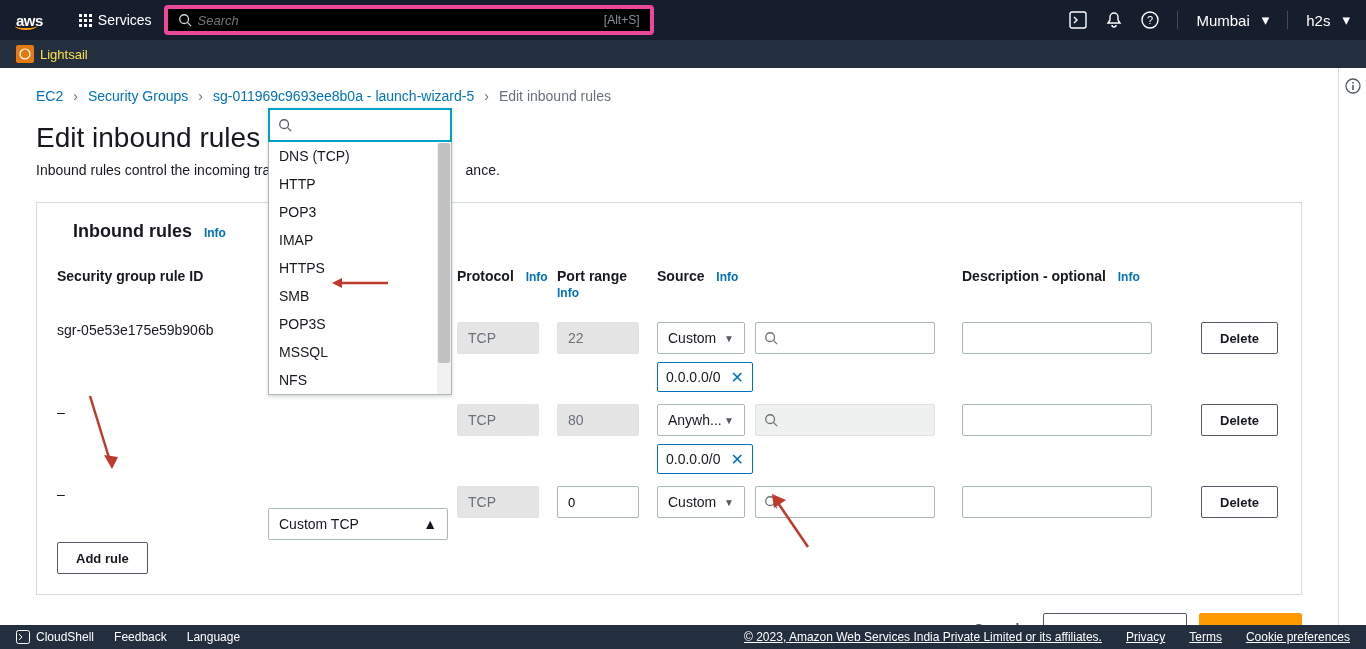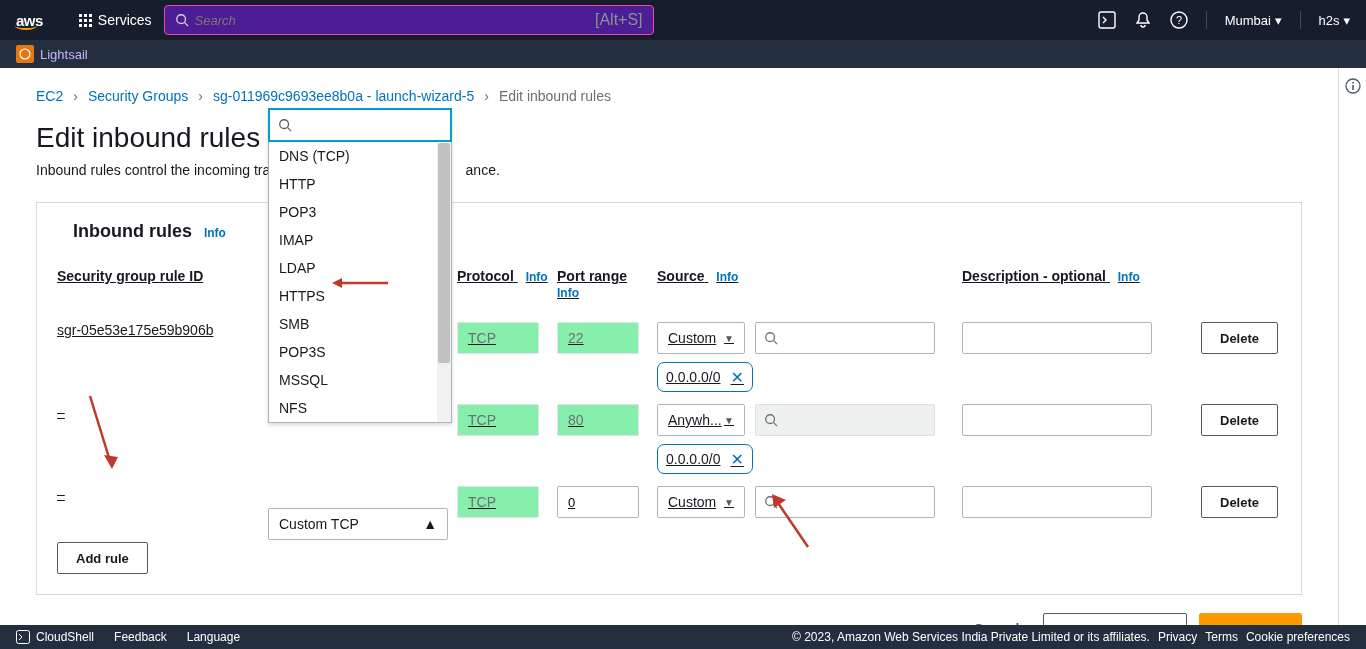--- a/index.html
+++ b/index.html
@@ -11,7 +11,7 @@
 .grid-icon { display: inline-grid; grid-template-columns: repeat(3,3px); grid-template-rows: repeat(3,3px); gap: 2px; margin-right: 6px; }
 .grid-icon span { background: #fff; width: 3px; height: 3px; }
 .services { display: flex; align-items: center; margin-right: 12px; cursor: pointer; }
-.search-wrap { flex: 0 0 490px; display: flex; align-items: center; background: #4c1d95; border: 1px solid #ec4899; border-radius: 4px; height: 30px; padding: 0 10px; color: #d5dbdb; position: relative; }
+.search-wrap { flex: 0 0 490px; display: flex; align-items: center; background: #000000; border: 4px solid #ec4899; border-radius: 4px; height: 30px; padding: 0 10px; color: #d5dbdb; position: relative; }
 .search-wrap input { flex: 1; background: transparent; border: none; outline: none; color: #d5dbdb; font-style: italic; font-size: 13px; margin-left: 6px; }
 .search-shortcut { color: #879196; font-size: 16px; }
 .nav-right { margin-left: auto; display: flex; align-items: center; gap: 18px; }

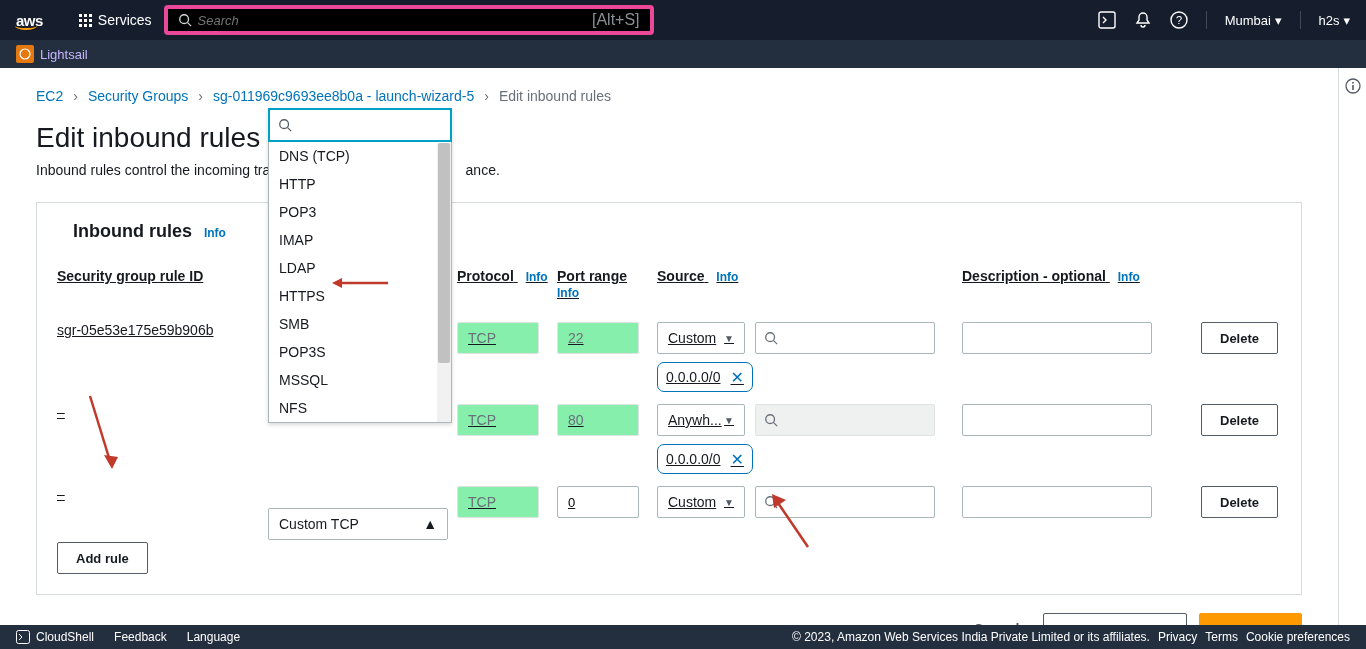--- a/index.html
+++ b/index.html
@@ -13,7 +13,7 @@
 .services { display: flex; align-items: center; margin-right: 12px; cursor: pointer; }
 .search-wrap { flex: 0 0 490px; display: flex; align-items: center; background: #000000; border: 4px solid #ec4899; border-radius: 4px; height: 30px; padding: 0 10px; color: #d5dbdb; position: relative; }
 .search-wrap input { flex: 1; background: transparent; border: none; outline: none; color: #d5dbdb; font-style: italic; font-size: 13px; margin-left: 6px; }
-.search-shortcut { color: #879196; font-size: 16px; }
+.search-shortcut { color: #879196; font-size: 12px; }
 .nav-right { margin-left: auto; display: flex; align-items: center; gap: 18px; }
 .nav-right .ic { width: 18px; height: 18px; color: #fff; cursor: pointer; }
 .nav-right .textbtn { color: #fff; font-size: 13px; cursor: pointer; display: flex; align-items: center; gap: 4px; }

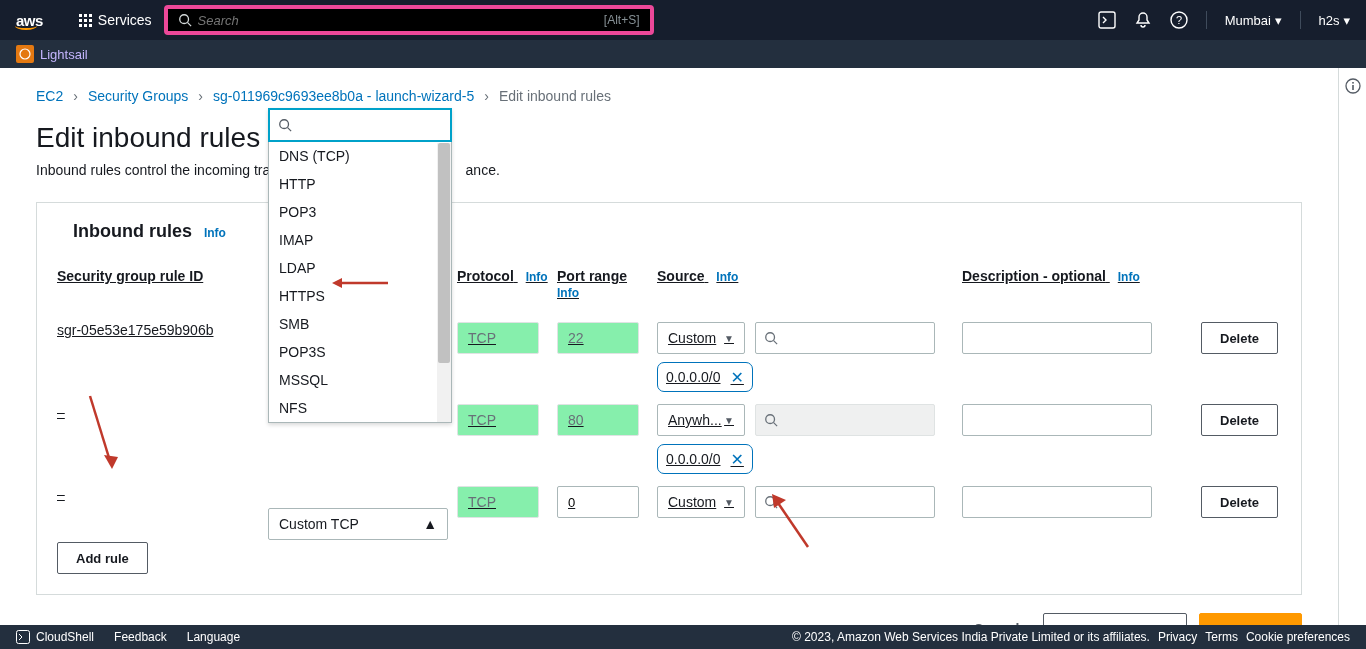--- a/index.html
+++ b/index.html
@@ -16,7 +16,7 @@
 .search-shortcut { color: #879196; font-size: 12px; }
 .nav-right { margin-left: auto; display: flex; align-items: center; gap: 18px; }
 .nav-right .ic { width: 18px; height: 18px; color: #fff; cursor: pointer; }
-.nav-right .textbtn { color: #fff; font-size: 13px; cursor: pointer; display: flex; align-items: center; gap: 4px; }
+.nav-right .textbtn { color: #fff; font-size: 15px; cursor: pointer; display: flex; align-items: center; gap: 12px; }
 .nav-right .divider { width: 1px; height: 18px; background: #3f4b5b; }
 .subnav { background: #232f3e; height: 28px; display: flex; align-items: center; padding: 0 16px; }
 .lightsail-badge { display: flex; align-items: center; gap: 6px; color: #c4b5fd; font-size: 13px; cursor: pointer; }

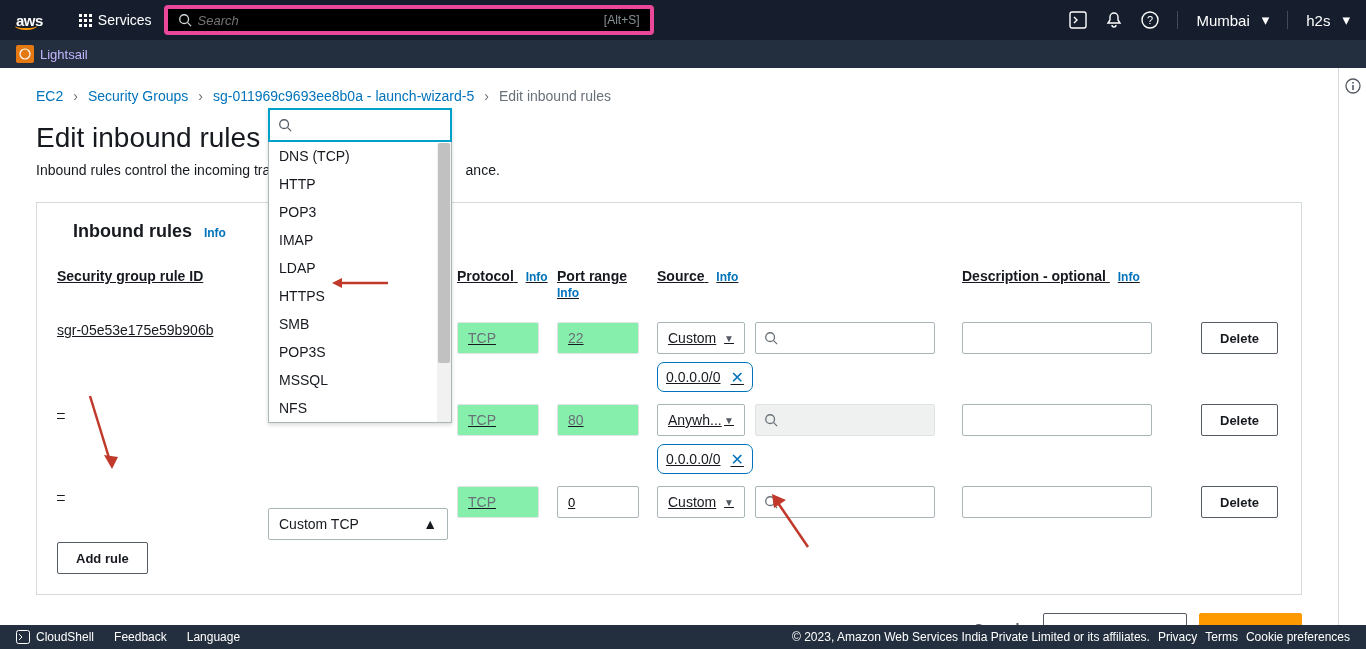--- a/index.html
+++ b/index.html
@@ -19,7 +19,7 @@
 .nav-right .textbtn { color: #fff; font-size: 15px; cursor: pointer; display: flex; align-items: center; gap: 12px; }
 .nav-right .divider { width: 1px; height: 18px; background: #3f4b5b; }
 .subnav { background: #232f3e; height: 28px; display: flex; align-items: center; padding: 0 16px; }
-.lightsail-badge { display: flex; align-items: center; gap: 6px; color: #c4b5fd; font-size: 13px; cursor: pointer; }
+.lightsail-badge { display: flex; align-items: center; gap: 6px; color: #fde047; font-size: 13px; cursor: pointer; }
 .lightsail-icon { width: 18px; height: 18px; background: #e47911; border-radius: 2px; display: flex; align-items: center; justify-content: center; }
 .lightsail-icon svg { color: #fff; }
 .main { position: absolute; top: 68px; bottom: 24px; left: 0; right: 28px; overflow: auto; background: #fff; padding: 20px 36px 30px; }

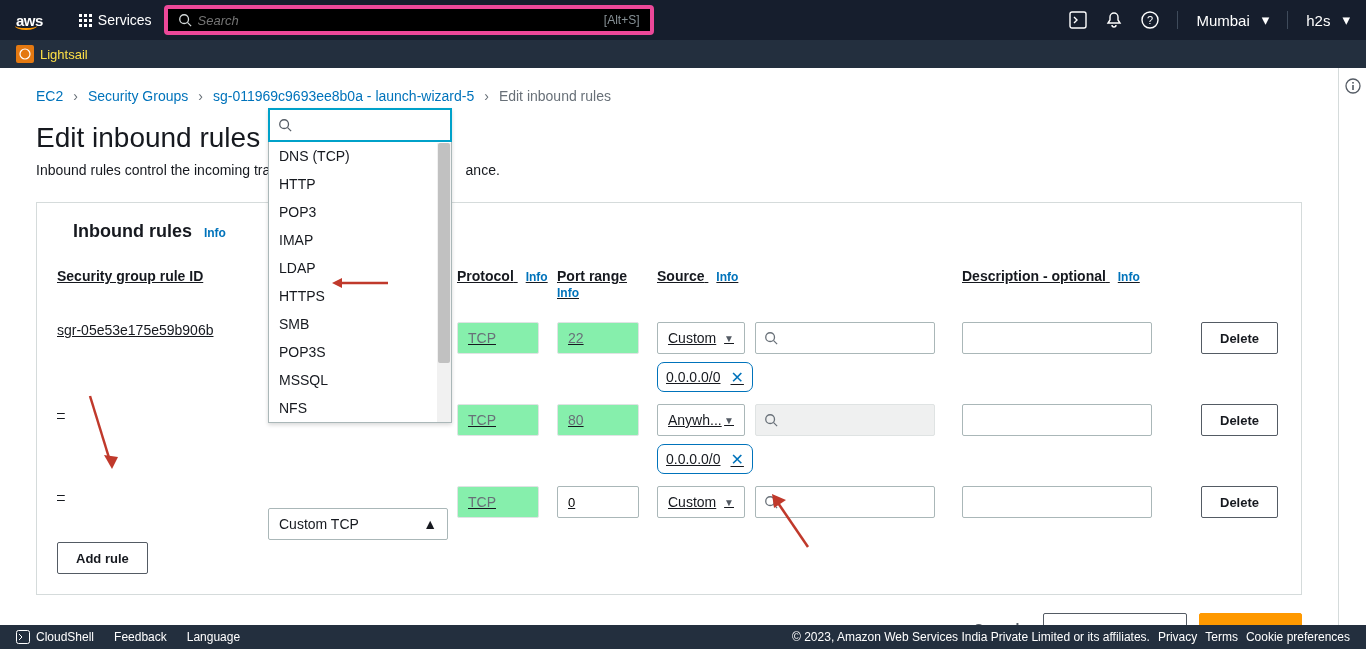--- a/index.html
+++ b/index.html
@@ -33,7 +33,7 @@
 .card { border: 1px solid #d5dbdb; border-radius: 0; margin-top: 24px; background: #fff; }
 .card-header { padding: 18px 20px 8px; }
 .card-title { font-size: 18px; font-weight: 700; display: inline; margin-left: 16px; }
-.card-body { padding: 8px 20px 20px; text-decoration: underline; }
+.card-body { padding: 8px 20px 20px; }
 .rules-header-row { display: flex; padding: 10px 0; }
 .col { font-weight: 700; font-size: 14px; }
 .col-id { width: 200px; }

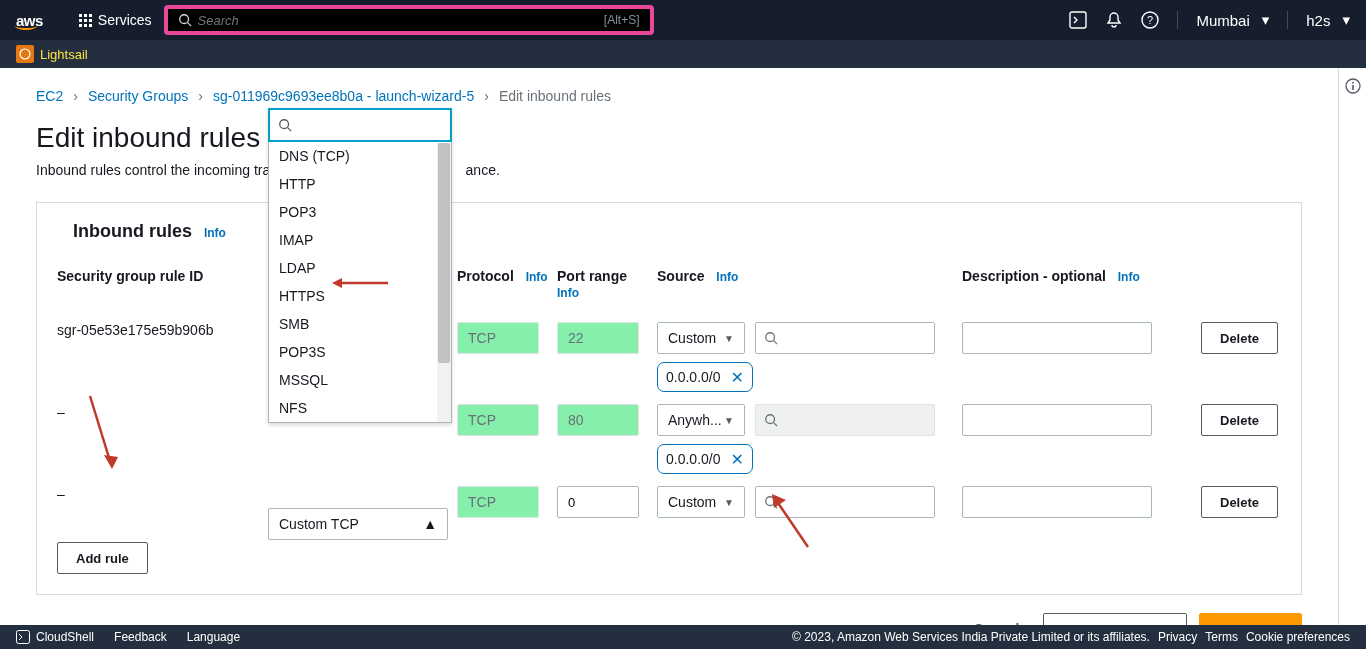--- a/index.html
+++ b/index.html
@@ -324,7 +324,6 @@
       <div class="dd-item">HTTP</div>
       <div class="dd-item">POP3</div>
       <div class="dd-item">IMAP</div>
-      <div class="dd-item">LDAP</div>
       <div class="dd-item">HTTPS</div>
       <div class="dd-item">SMB</div>
       <div class="dd-item">POP3S</div>

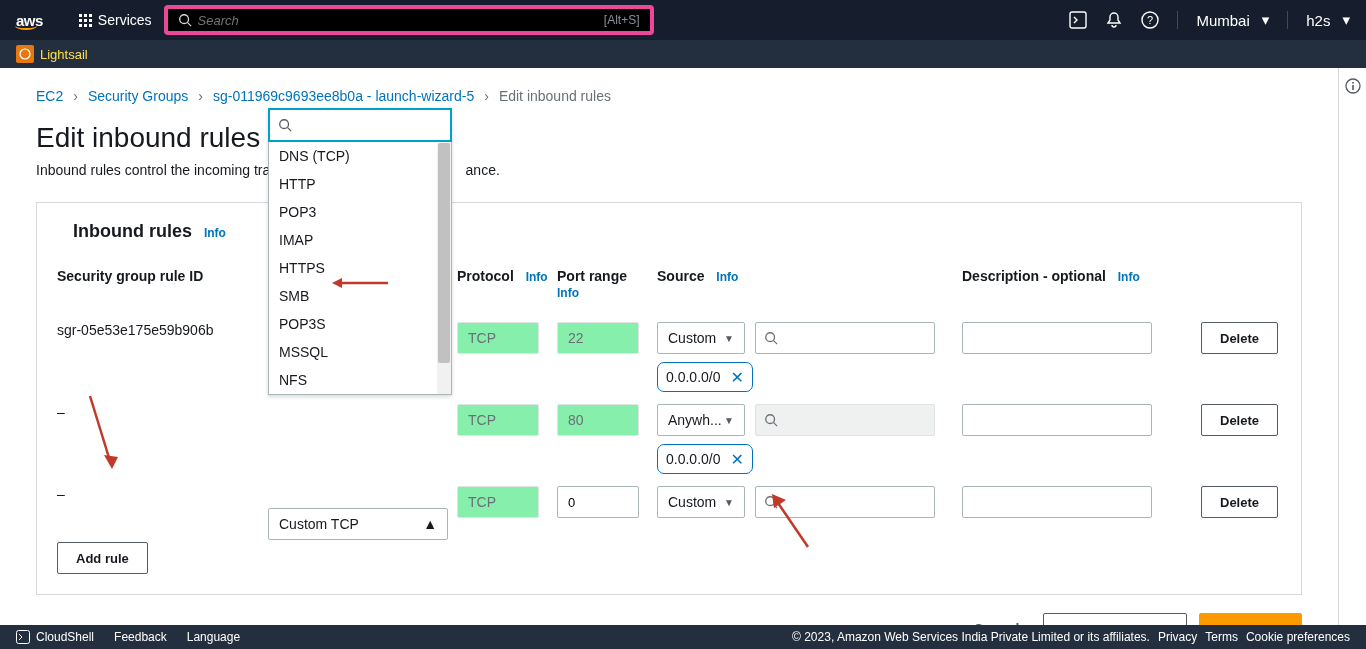--- a/index.html
+++ b/index.html
@@ -46,7 +46,7 @@
 .rule-row .cell { font-size: 14px; padding-right: 10px; }
 .select-like { border: 1px solid #aab7b8; border-radius: 2px; height: 32px; display: flex; align-items: center; padding: 0 10px; background: #fff; cursor: pointer; justify-content: space-between; }
 .select-like .tri { color: #545b64; font-size: 10px; }
-.input-disabled { background: #86efac; border: 1px solid #dfe3e3; border-radius: 2px; height: 32px; padding: 0 10px; color: #687078; display: flex; align-items: center; }
+.input-disabled { background: #e5e5e5; border: 1px solid #dfe3e3; border-radius: 2px; height: 32px; padding: 0 10px; color: #687078; display: flex; align-items: center; }
 .input-field { border: 1px solid #aab7b8; border-radius: 2px; height: 32px; padding: 0 10px; background: #fff; display: flex; align-items: center; }
 .input-field input { border: none; outline: none; width: 100%; font-size: 13px; }
 .tag-chip { display: inline-flex; align-items: center; border: 1px solid #0073bb; background: #fff; border-radius: 7px; height: 30px; padding: 0 8px; margin-top: 8px; gap: 10px; }

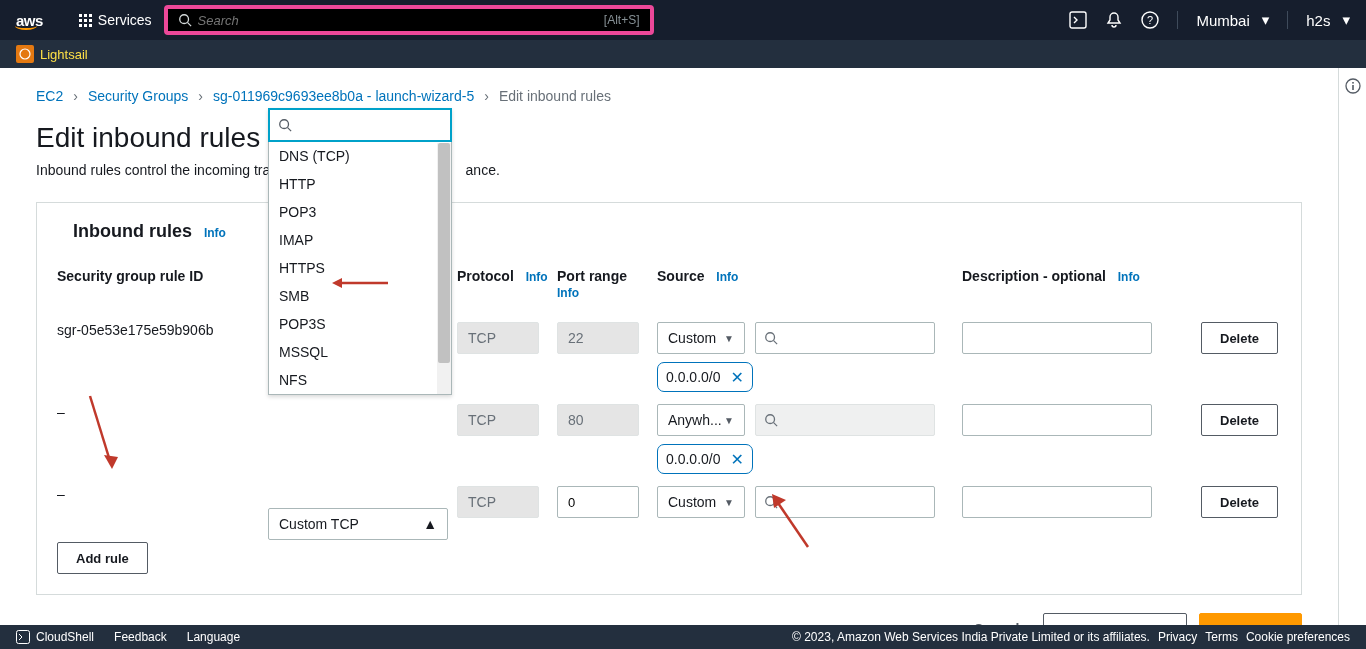--- a/index.html
+++ b/index.html
@@ -49,7 +49,7 @@
 .input-disabled { background: #e5e5e5; border: 1px solid #dfe3e3; border-radius: 2px; height: 32px; padding: 0 10px; color: #687078; display: flex; align-items: center; }
 .input-field { border: 1px solid #aab7b8; border-radius: 2px; height: 32px; padding: 0 10px; background: #fff; display: flex; align-items: center; }
 .input-field input { border: none; outline: none; width: 100%; font-size: 13px; }
-.tag-chip { display: inline-flex; align-items: center; border: 1px solid #0073bb; background: #fff; border-radius: 7px; height: 30px; padding: 0 8px; margin-top: 8px; gap: 10px; }
+.tag-chip { display: inline-flex; align-items: center; border: 1px solid #0073bb; background: #fff; border-radius: 2px; height: 30px; padding: 0 8px; margin-top: 8px; gap: 10px; }
 .tag-chip .x { color: #0073bb; cursor: pointer; font-size: 16px; }
 .btn { border: 1px solid #545b64; background: #fff; border-radius: 2px; height: 32px; padding: 0 18px; font-weight: 700; font-size: 13px; cursor: pointer; color: #16191f; }
 .btn-primary { background: #ff9900; border-color: #ff9900; color: #16191f; }

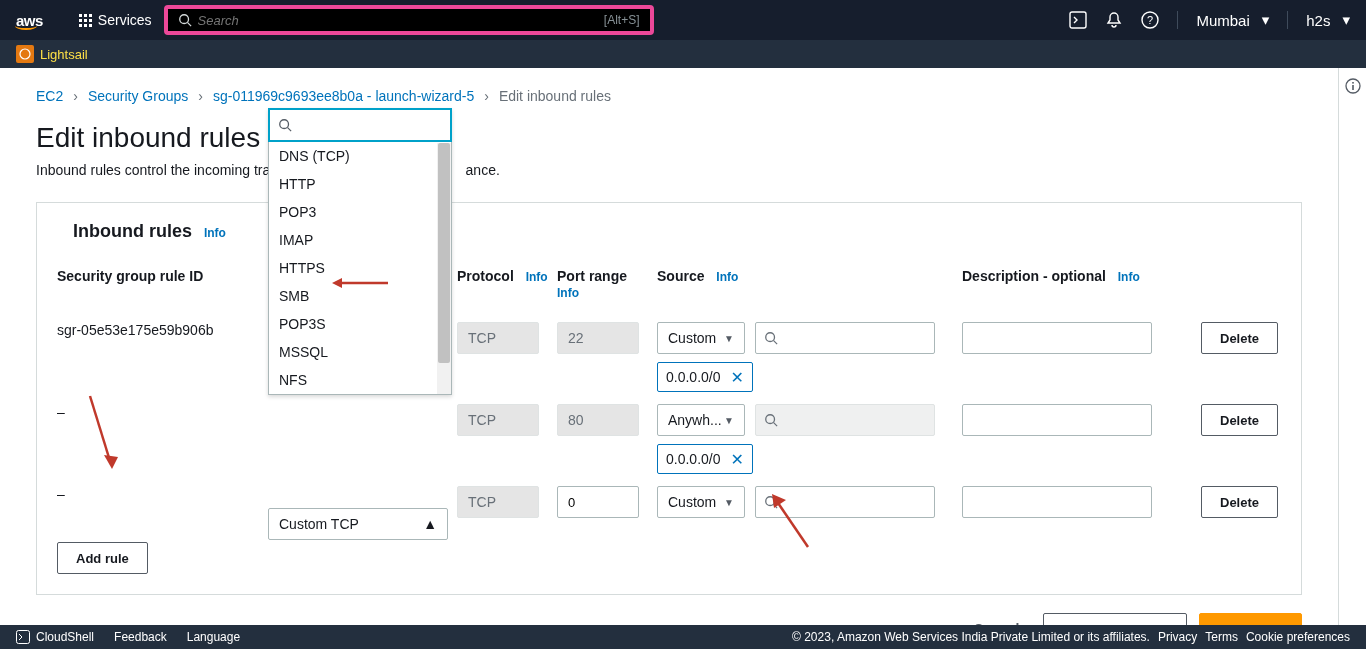--- a/index.html
+++ b/index.html
@@ -71,7 +71,7 @@
 
 .footer { position: fixed; bottom: 0; left: 0; right: 0; height: 24px; background: #232f3e; color: #fff; display: flex; align-items: center; padding: 0 16px; font-size: 12px; }
 .footer .fl { display: flex; gap: 20px; align-items: center; }
-.footer .fr { margin-left: auto; display: flex; gap: 8px; align-items:flex-start; }
+.footer .fr { margin-left: auto; display: flex; gap: 24px; align-items:flex-start;text-decoration:underline; }
 .footer a { color: #fff; text-decoration: none; cursor: pointer; }
 
 .info-rail { position: fixed; top: 68px; right: 0; bottom: 24px; width: 28px; background: #fff; border-left: 1px solid #d5dbdb; display:flex; align-items:flex-start; justify-content:center; padding-top:10px; }

